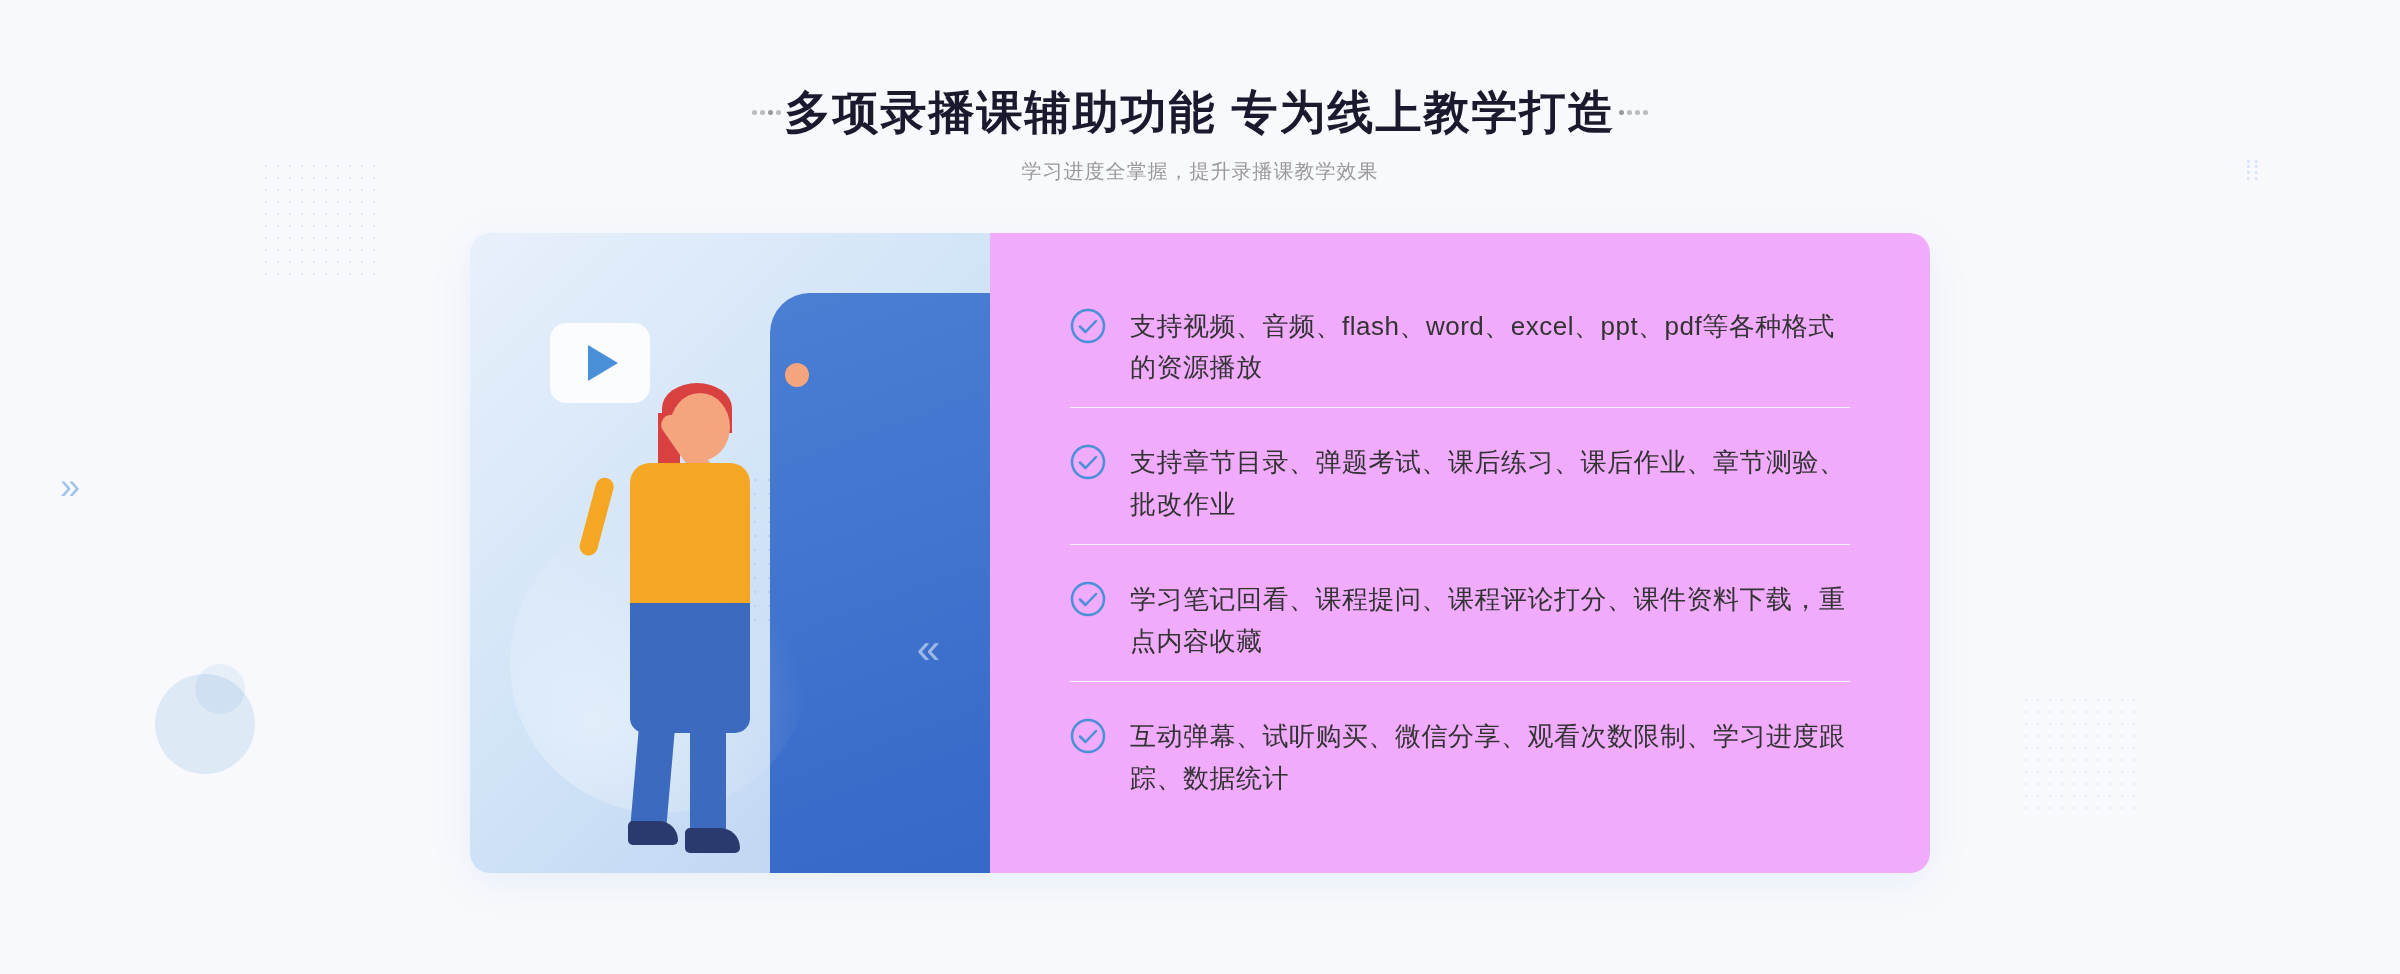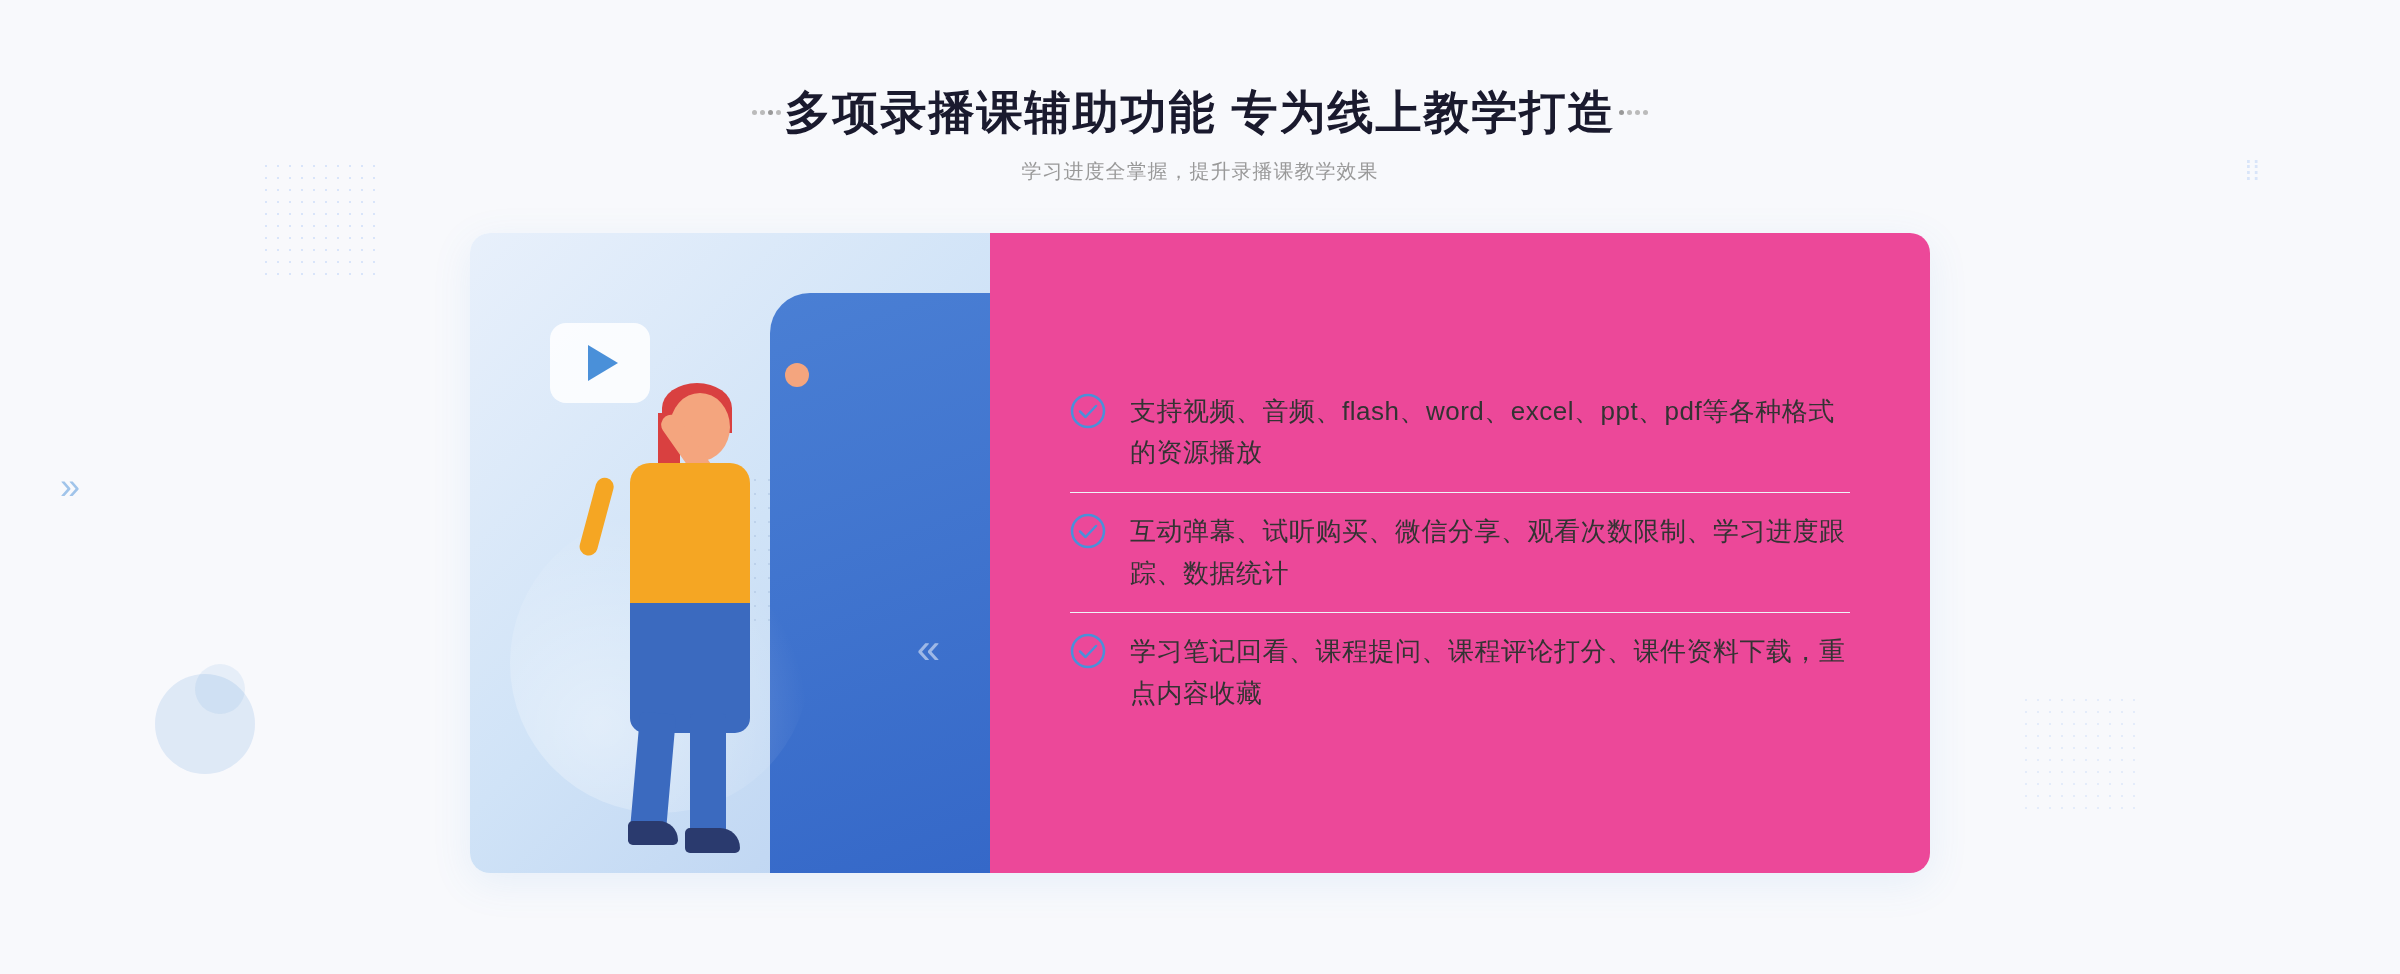--- a/index.html
+++ b/index.html
@@ -367,8 +367,8 @@
       padding: 55px 80px 55px 80px;
       display: flex;
       flex-direction: column;
-      justify-content: center;
-      background: #ec4899;
+      justify-content: space-between;
+      background: #f0abfc;
     }
 
     

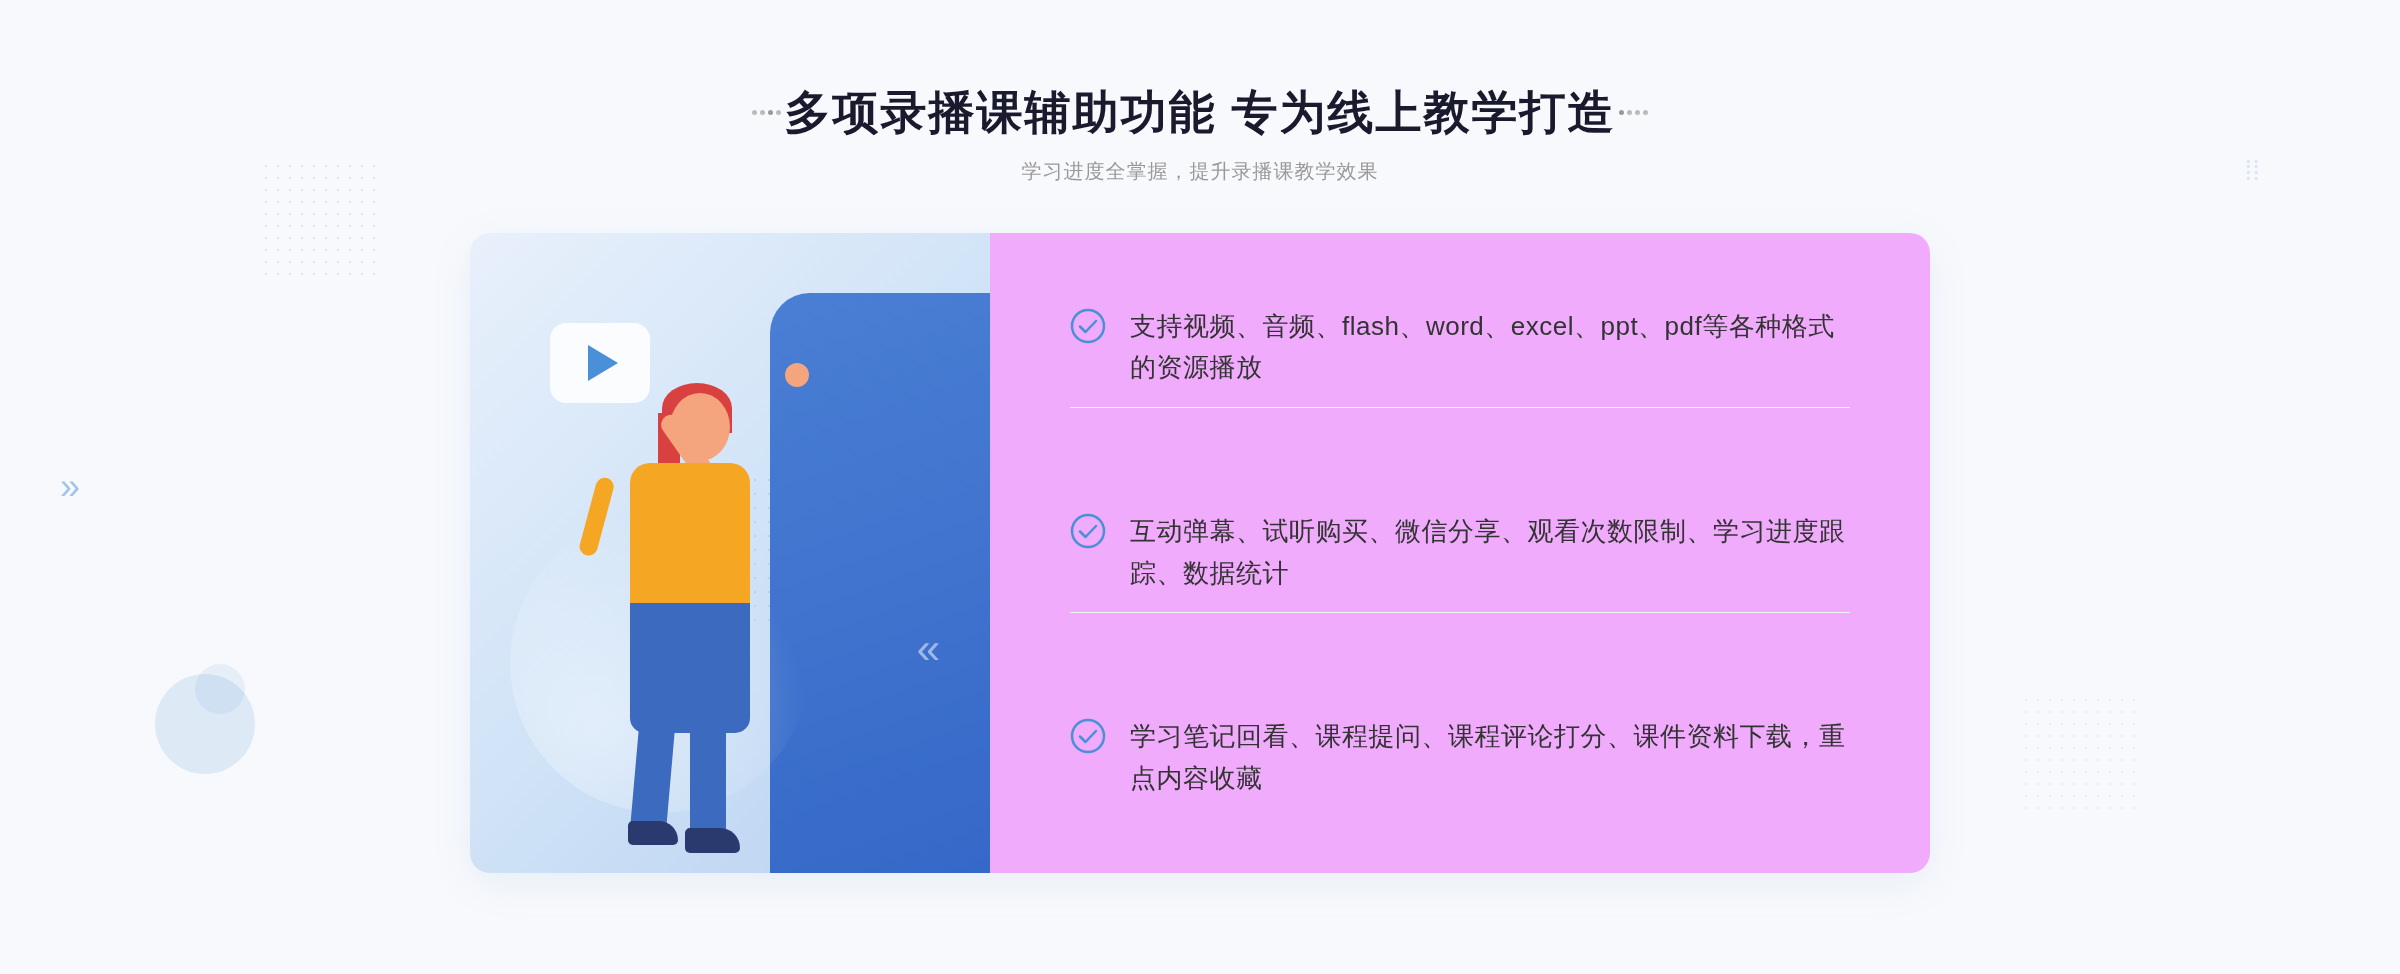--- a/index.html
+++ b/index.html
@@ -511,6 +511,15 @@
         <span class="feature-text">支持视频、音频、flash、word、excel、ppt、pdf等各种格式的资源播放</span>
       </div>
 
+      <div class="feature-item">
+        <div class="check-circle">
+          <svg viewBox="0 0 36 36" fill="none" xmlns="http://www.w3.org/2000/svg">
+            <circle cx="18" cy="18" r="16" stroke="#4a90d9" stroke-width="2.5" fill="none"></circle>
+            <path d="M10 18.5l5.5 5.5 10.5-11" stroke="#4a90d9" stroke-width="2.5" stroke-linecap="round" stroke-linejoin="round"></path>
+          </svg>
+        </div>
+        <span class="feature-text">支持章节目录、弹题考试、课后练习、课后作业、章节测验、批改作业</span>
+      </div>
 
       <div class="feature-item">
         <div class="check-circle">

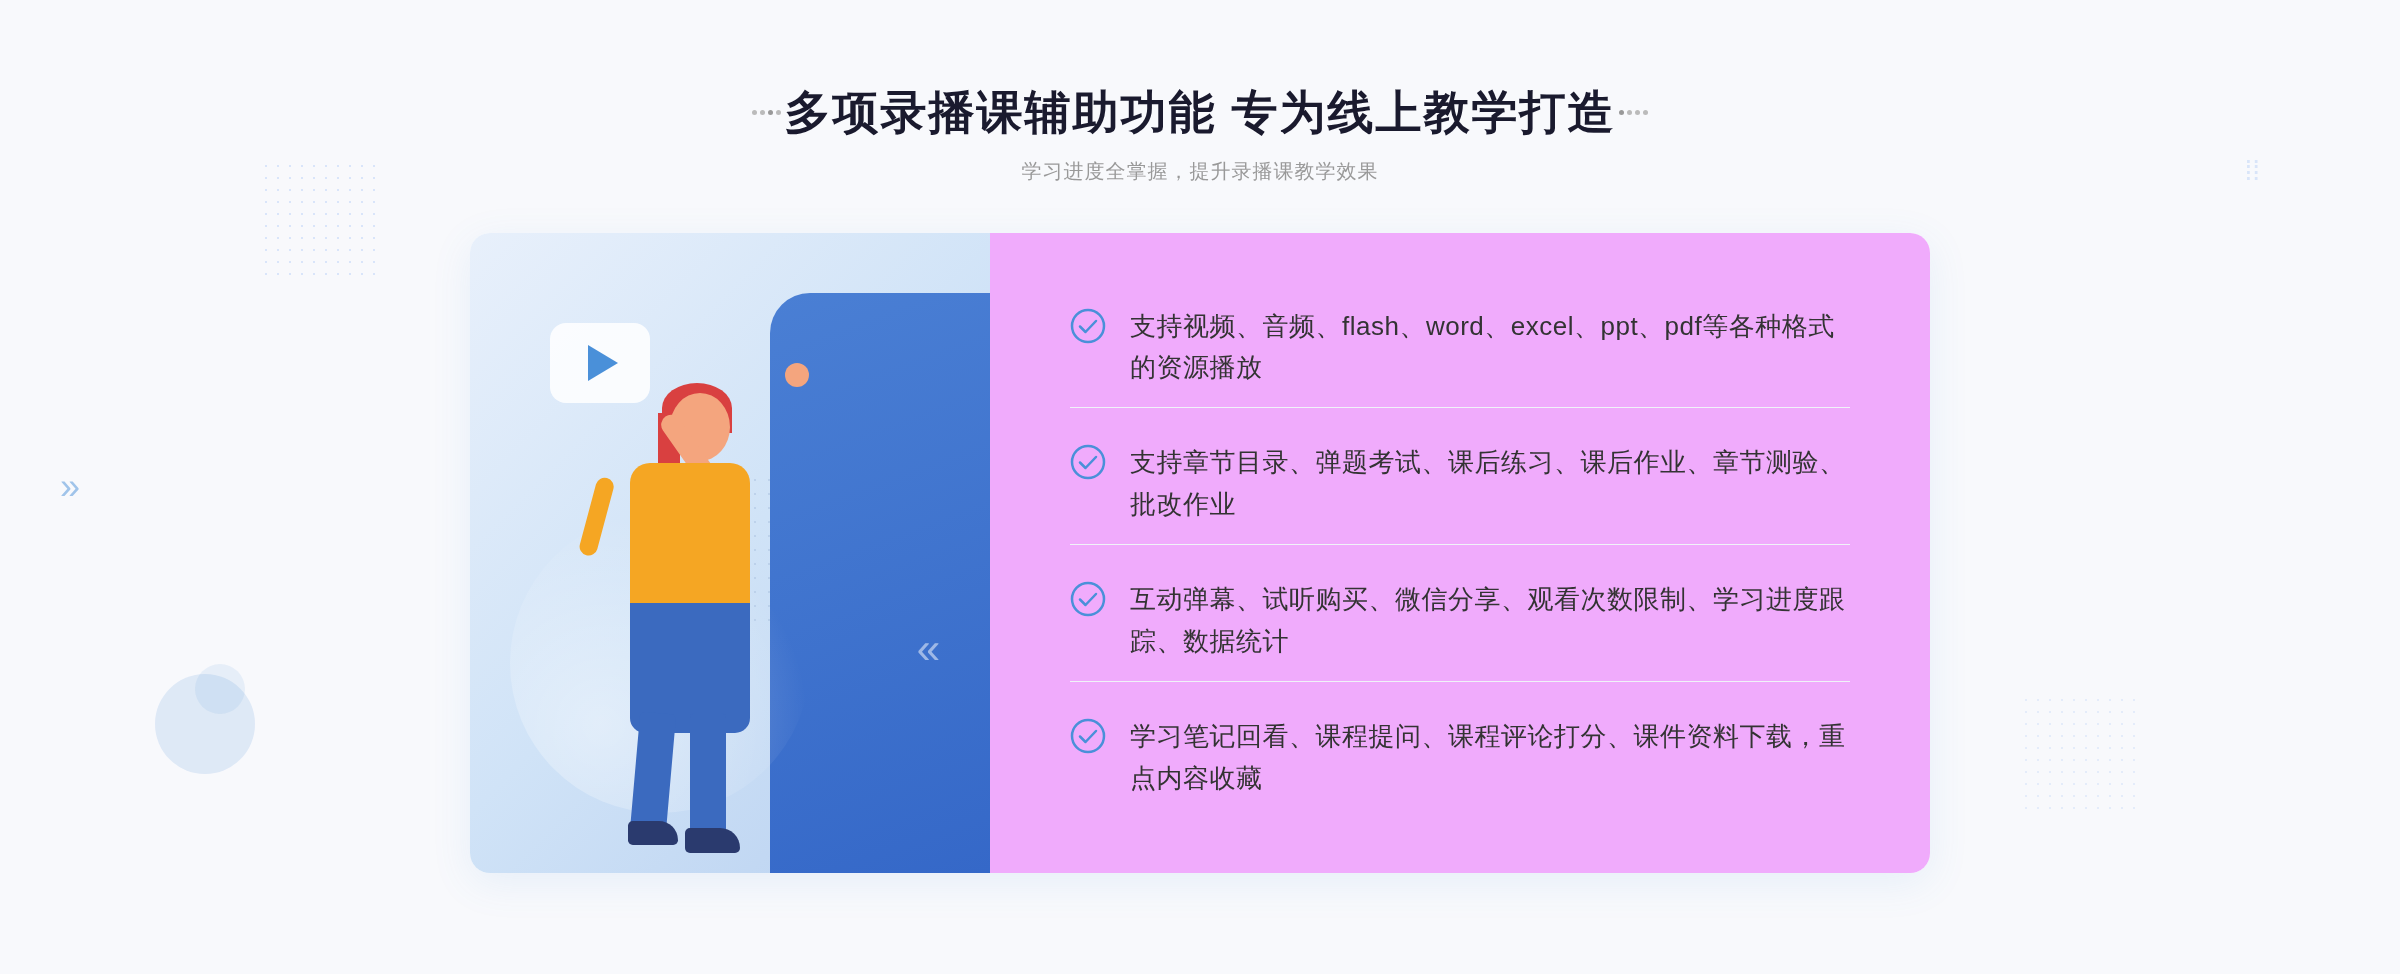--- a/index.html
+++ b/index.html
@@ -528,7 +528,7 @@
             <path d="M10 18.5l5.5 5.5 10.5-11" stroke="#4a90d9" stroke-width="2.5" stroke-linecap="round" stroke-linejoin="round"></path>
           </svg>
         </div>
-        <span class="feature-text">互动弹幕、试听购买、微信分享、观看次数限制、学习进度跟踪、数据统计</span>
+        <span class="feature-text">学习笔记回看、课程提问、课程评论打分、课件资料下载，重点内容收藏</span>
       </div>
 
       <div class="feature-item">
@@ -538,7 +538,7 @@
             <path d="M10 18.5l5.5 5.5 10.5-11" stroke="#4a90d9" stroke-width="2.5" stroke-linecap="round" stroke-linejoin="round"></path>
           </svg>
         </div>
-        <span class="feature-text">学习笔记回看、课程提问、课程评论打分、课件资料下载，重点内容收藏</span>
+        <span class="feature-text">互动弹幕、试听购买、微信分享、观看次数限制、学习进度跟踪、数据统计</span>
       </div>
 
     </div>

